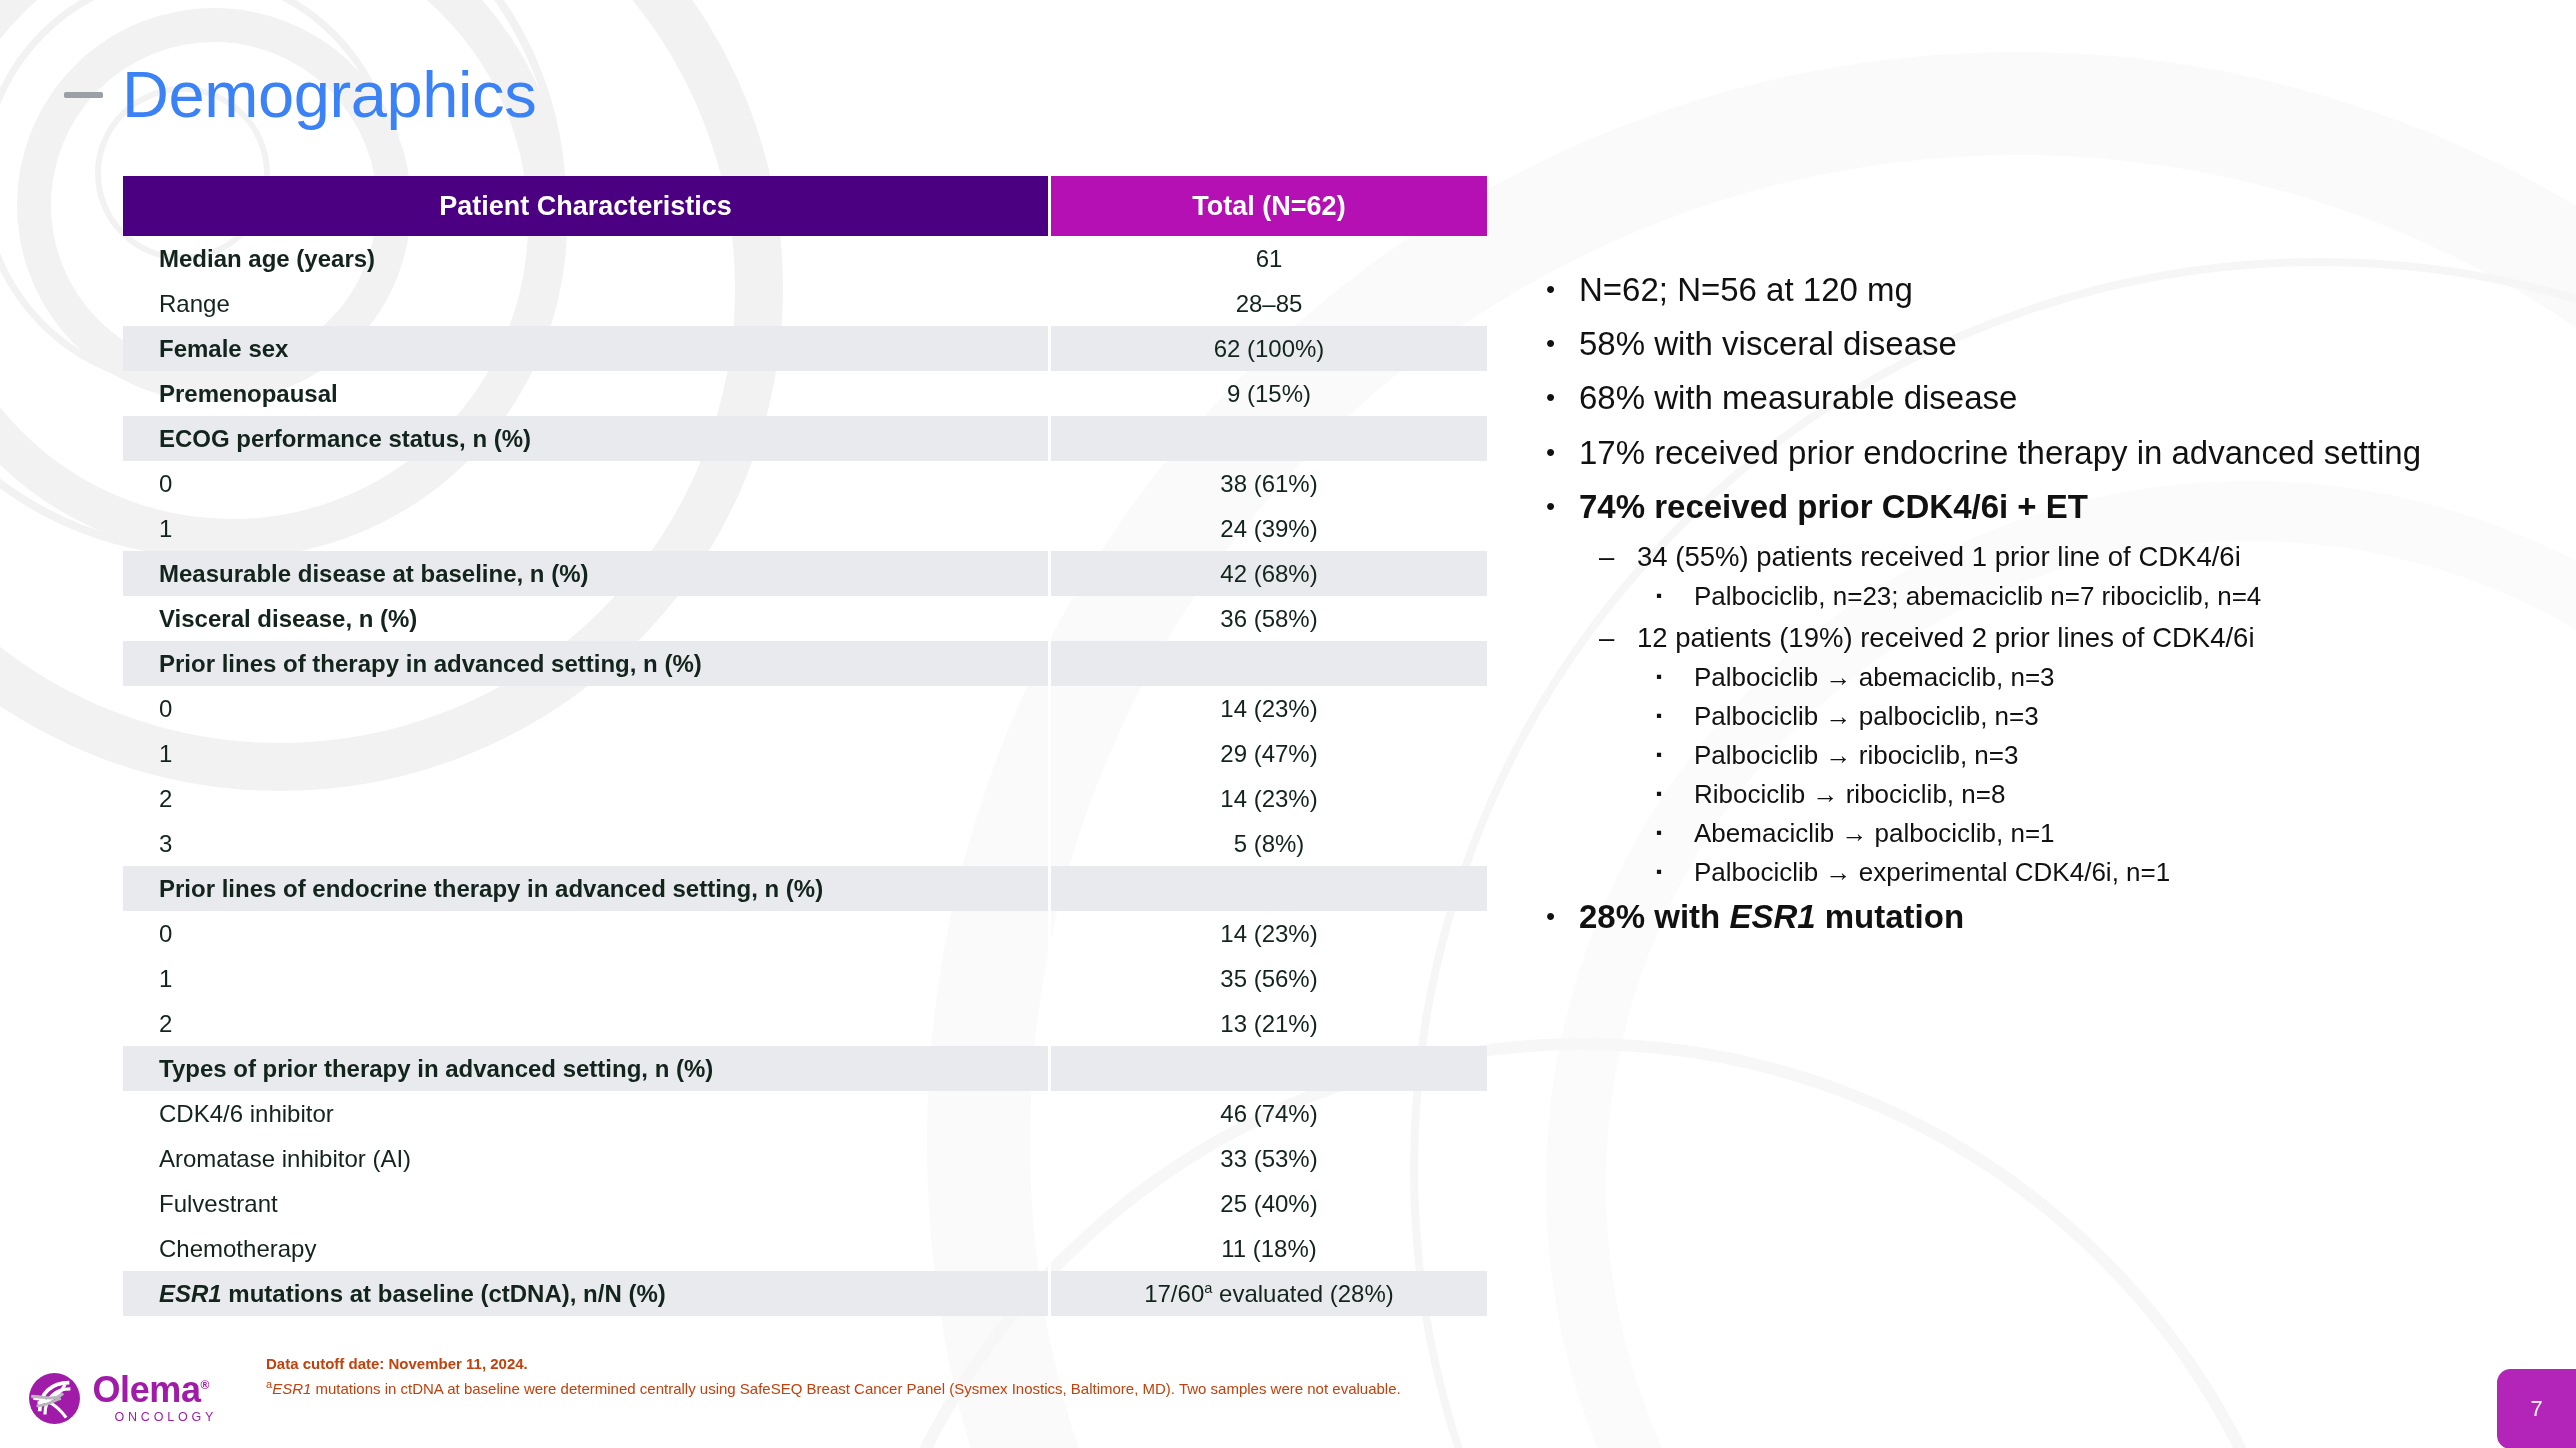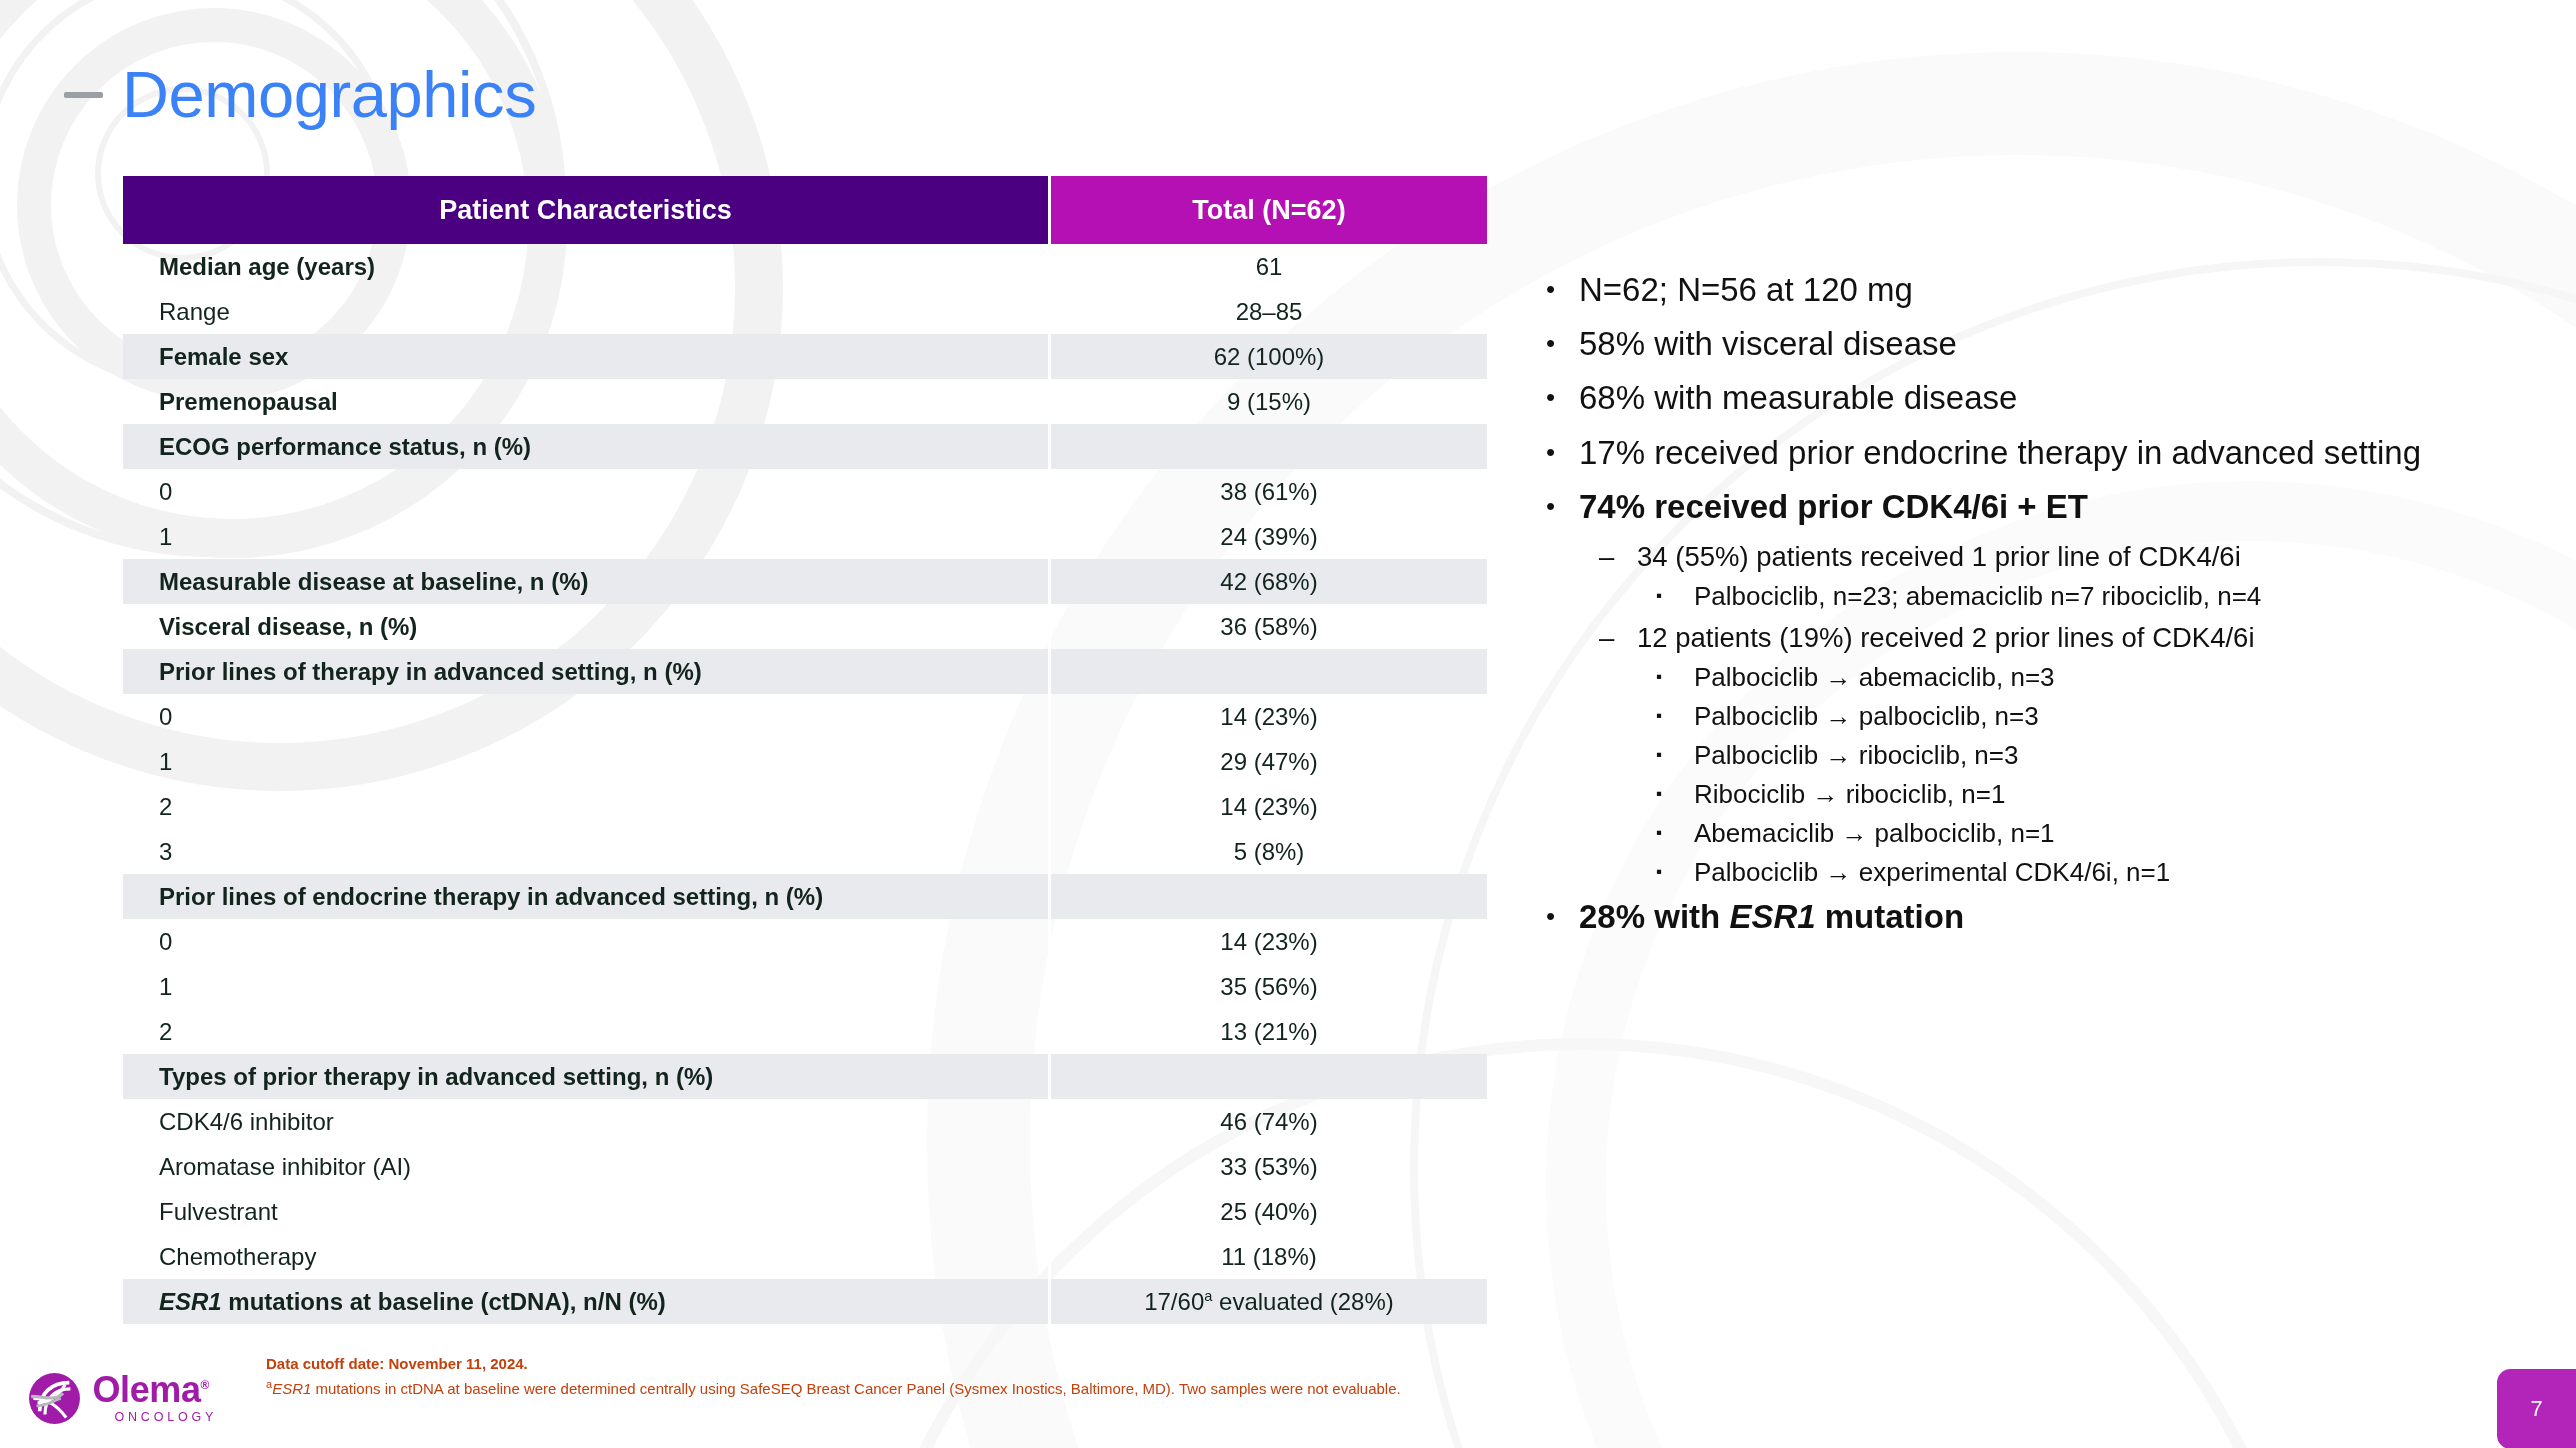--- a/index.html
+++ b/index.html
@@ -117,7 +117,7 @@
   table.demo col.c2 { width: 439px; }
 
   table.demo thead th {
-    height: 68px;
+    height: 60px;
     color: #ffffff;
     font-size: 27px;
     font-weight: bold;

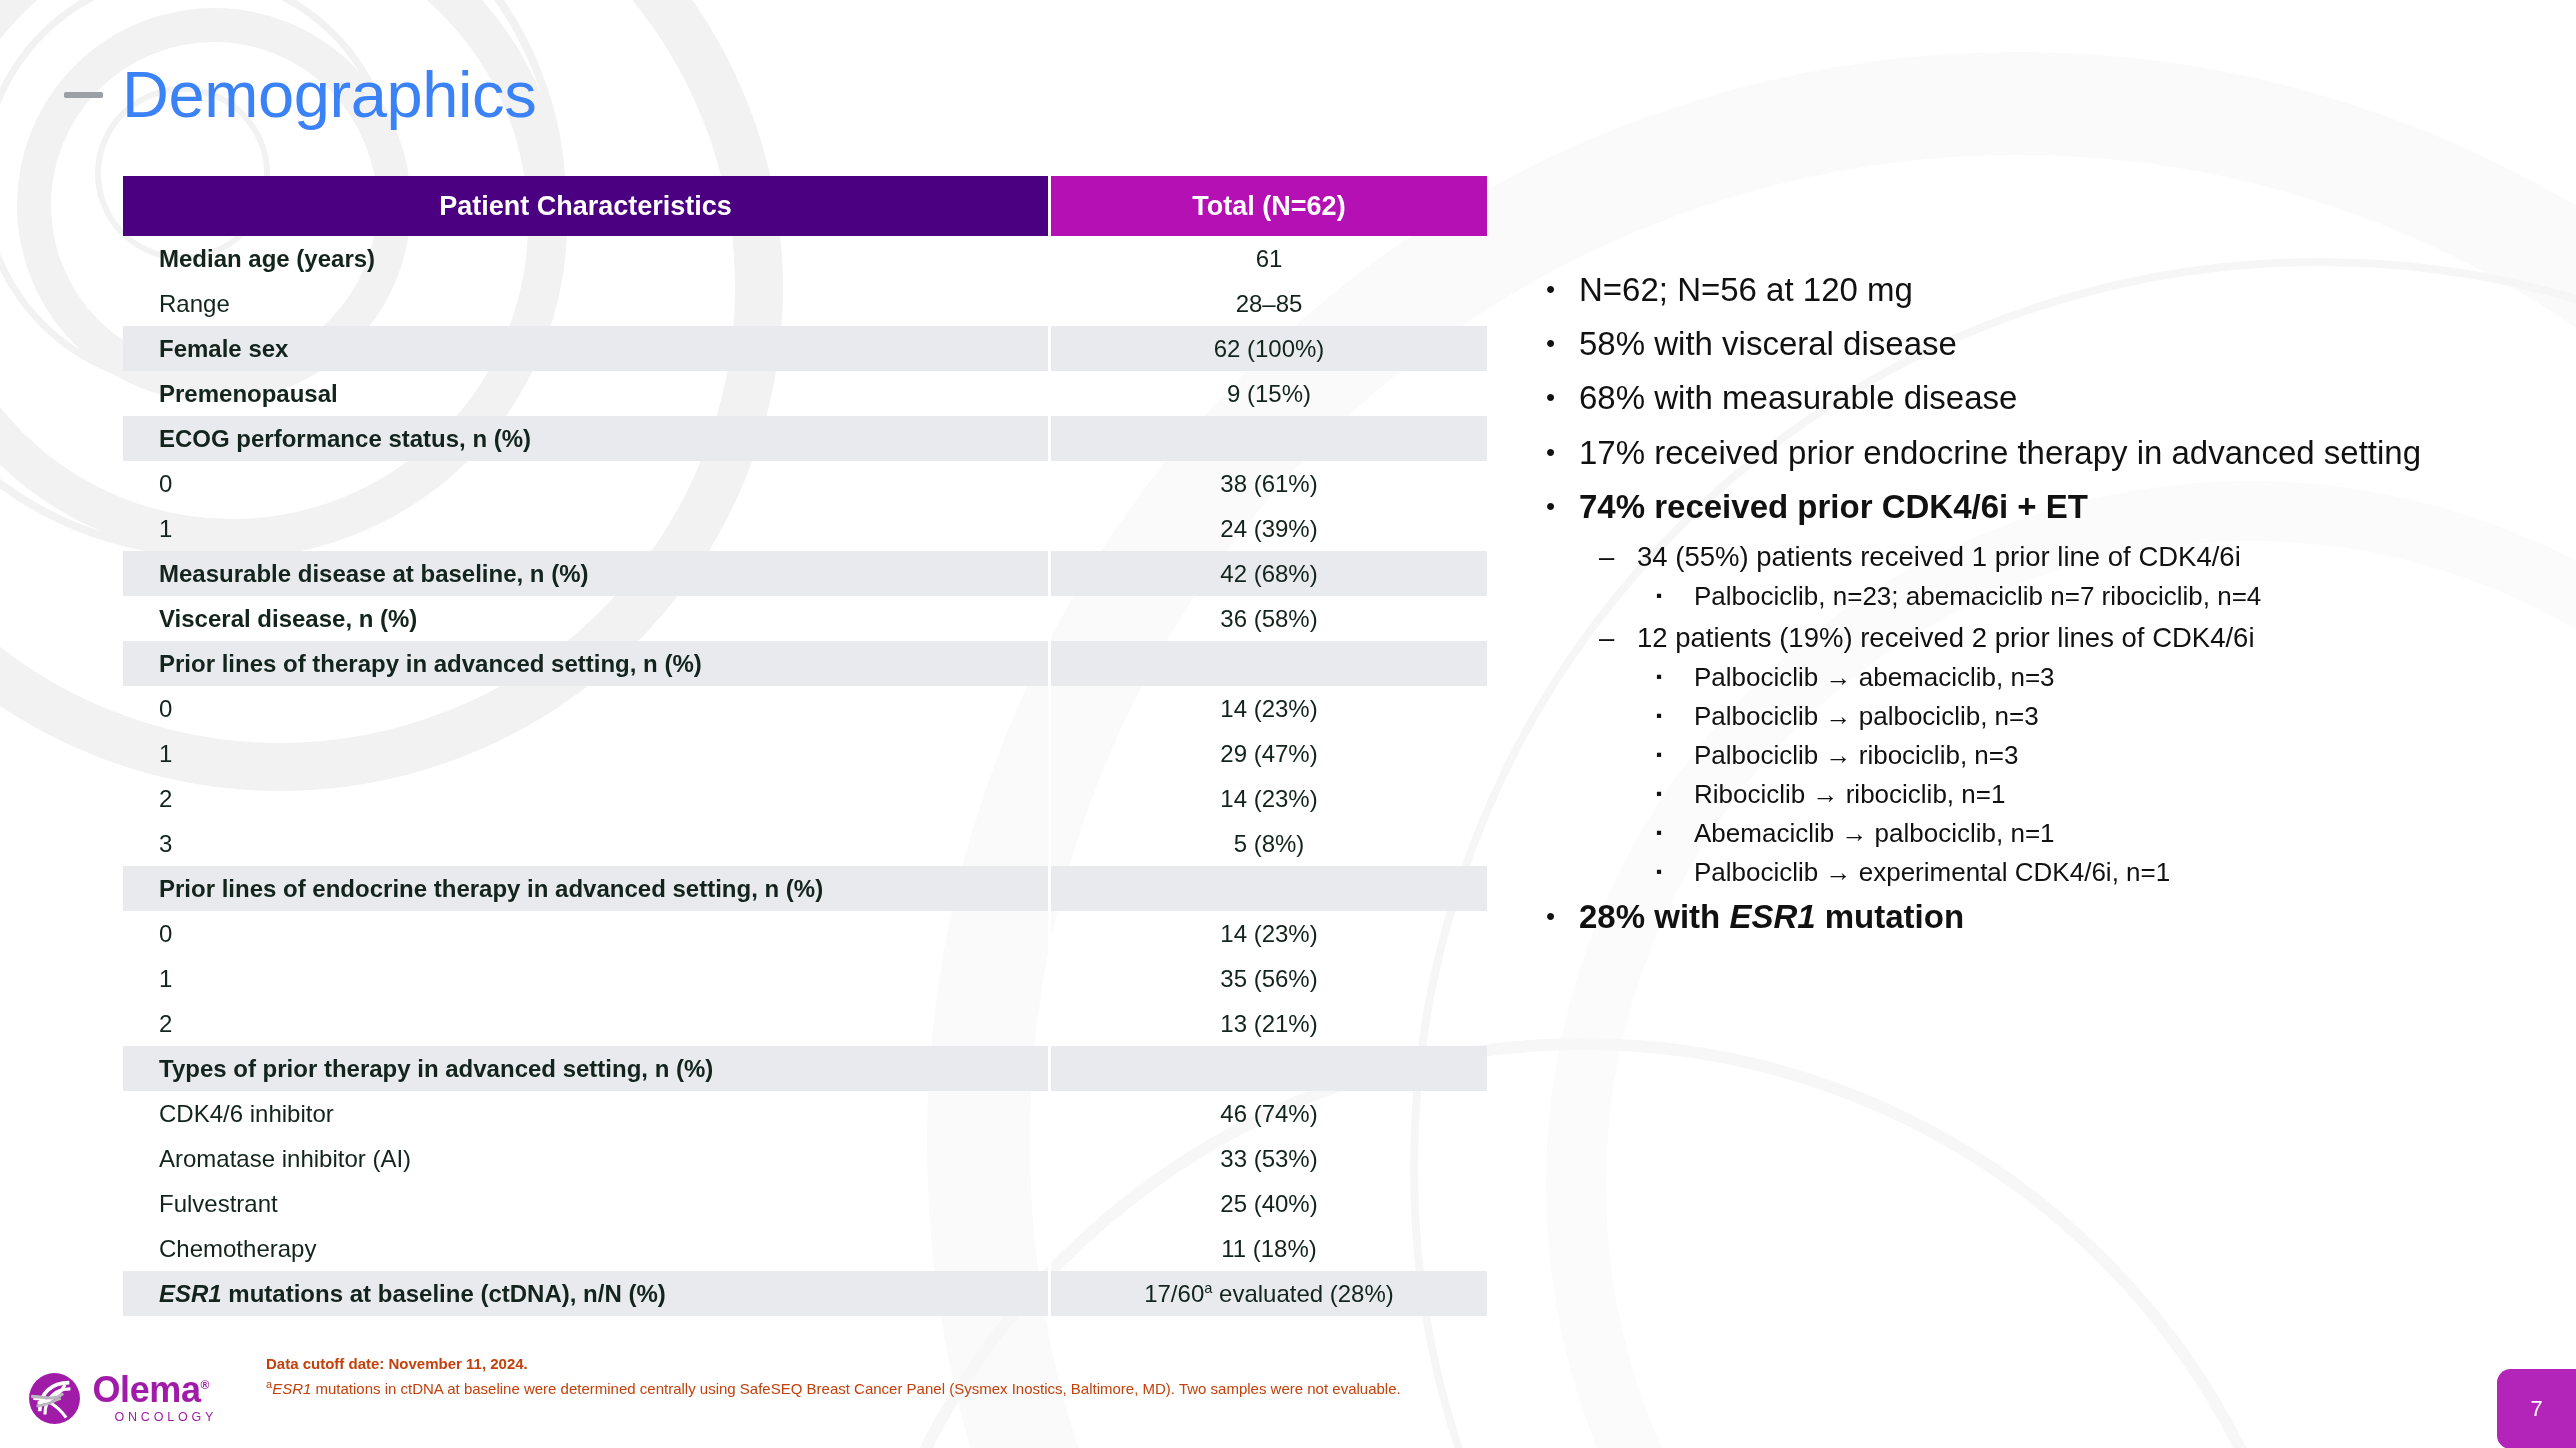--- a/index.html
+++ b/index.html
@@ -433,7 +433,7 @@
       </div>
       <div class="b-l3">
         <span class="mk">▪</span>
-        <span class="tx">Ribociclib → ribociclib, n=1</span>
+        <span class="tx">Ribociclib → ribociclib, n=8</span>
       </div>
       <div class="b-l3">
         <span class="mk">▪</span>

